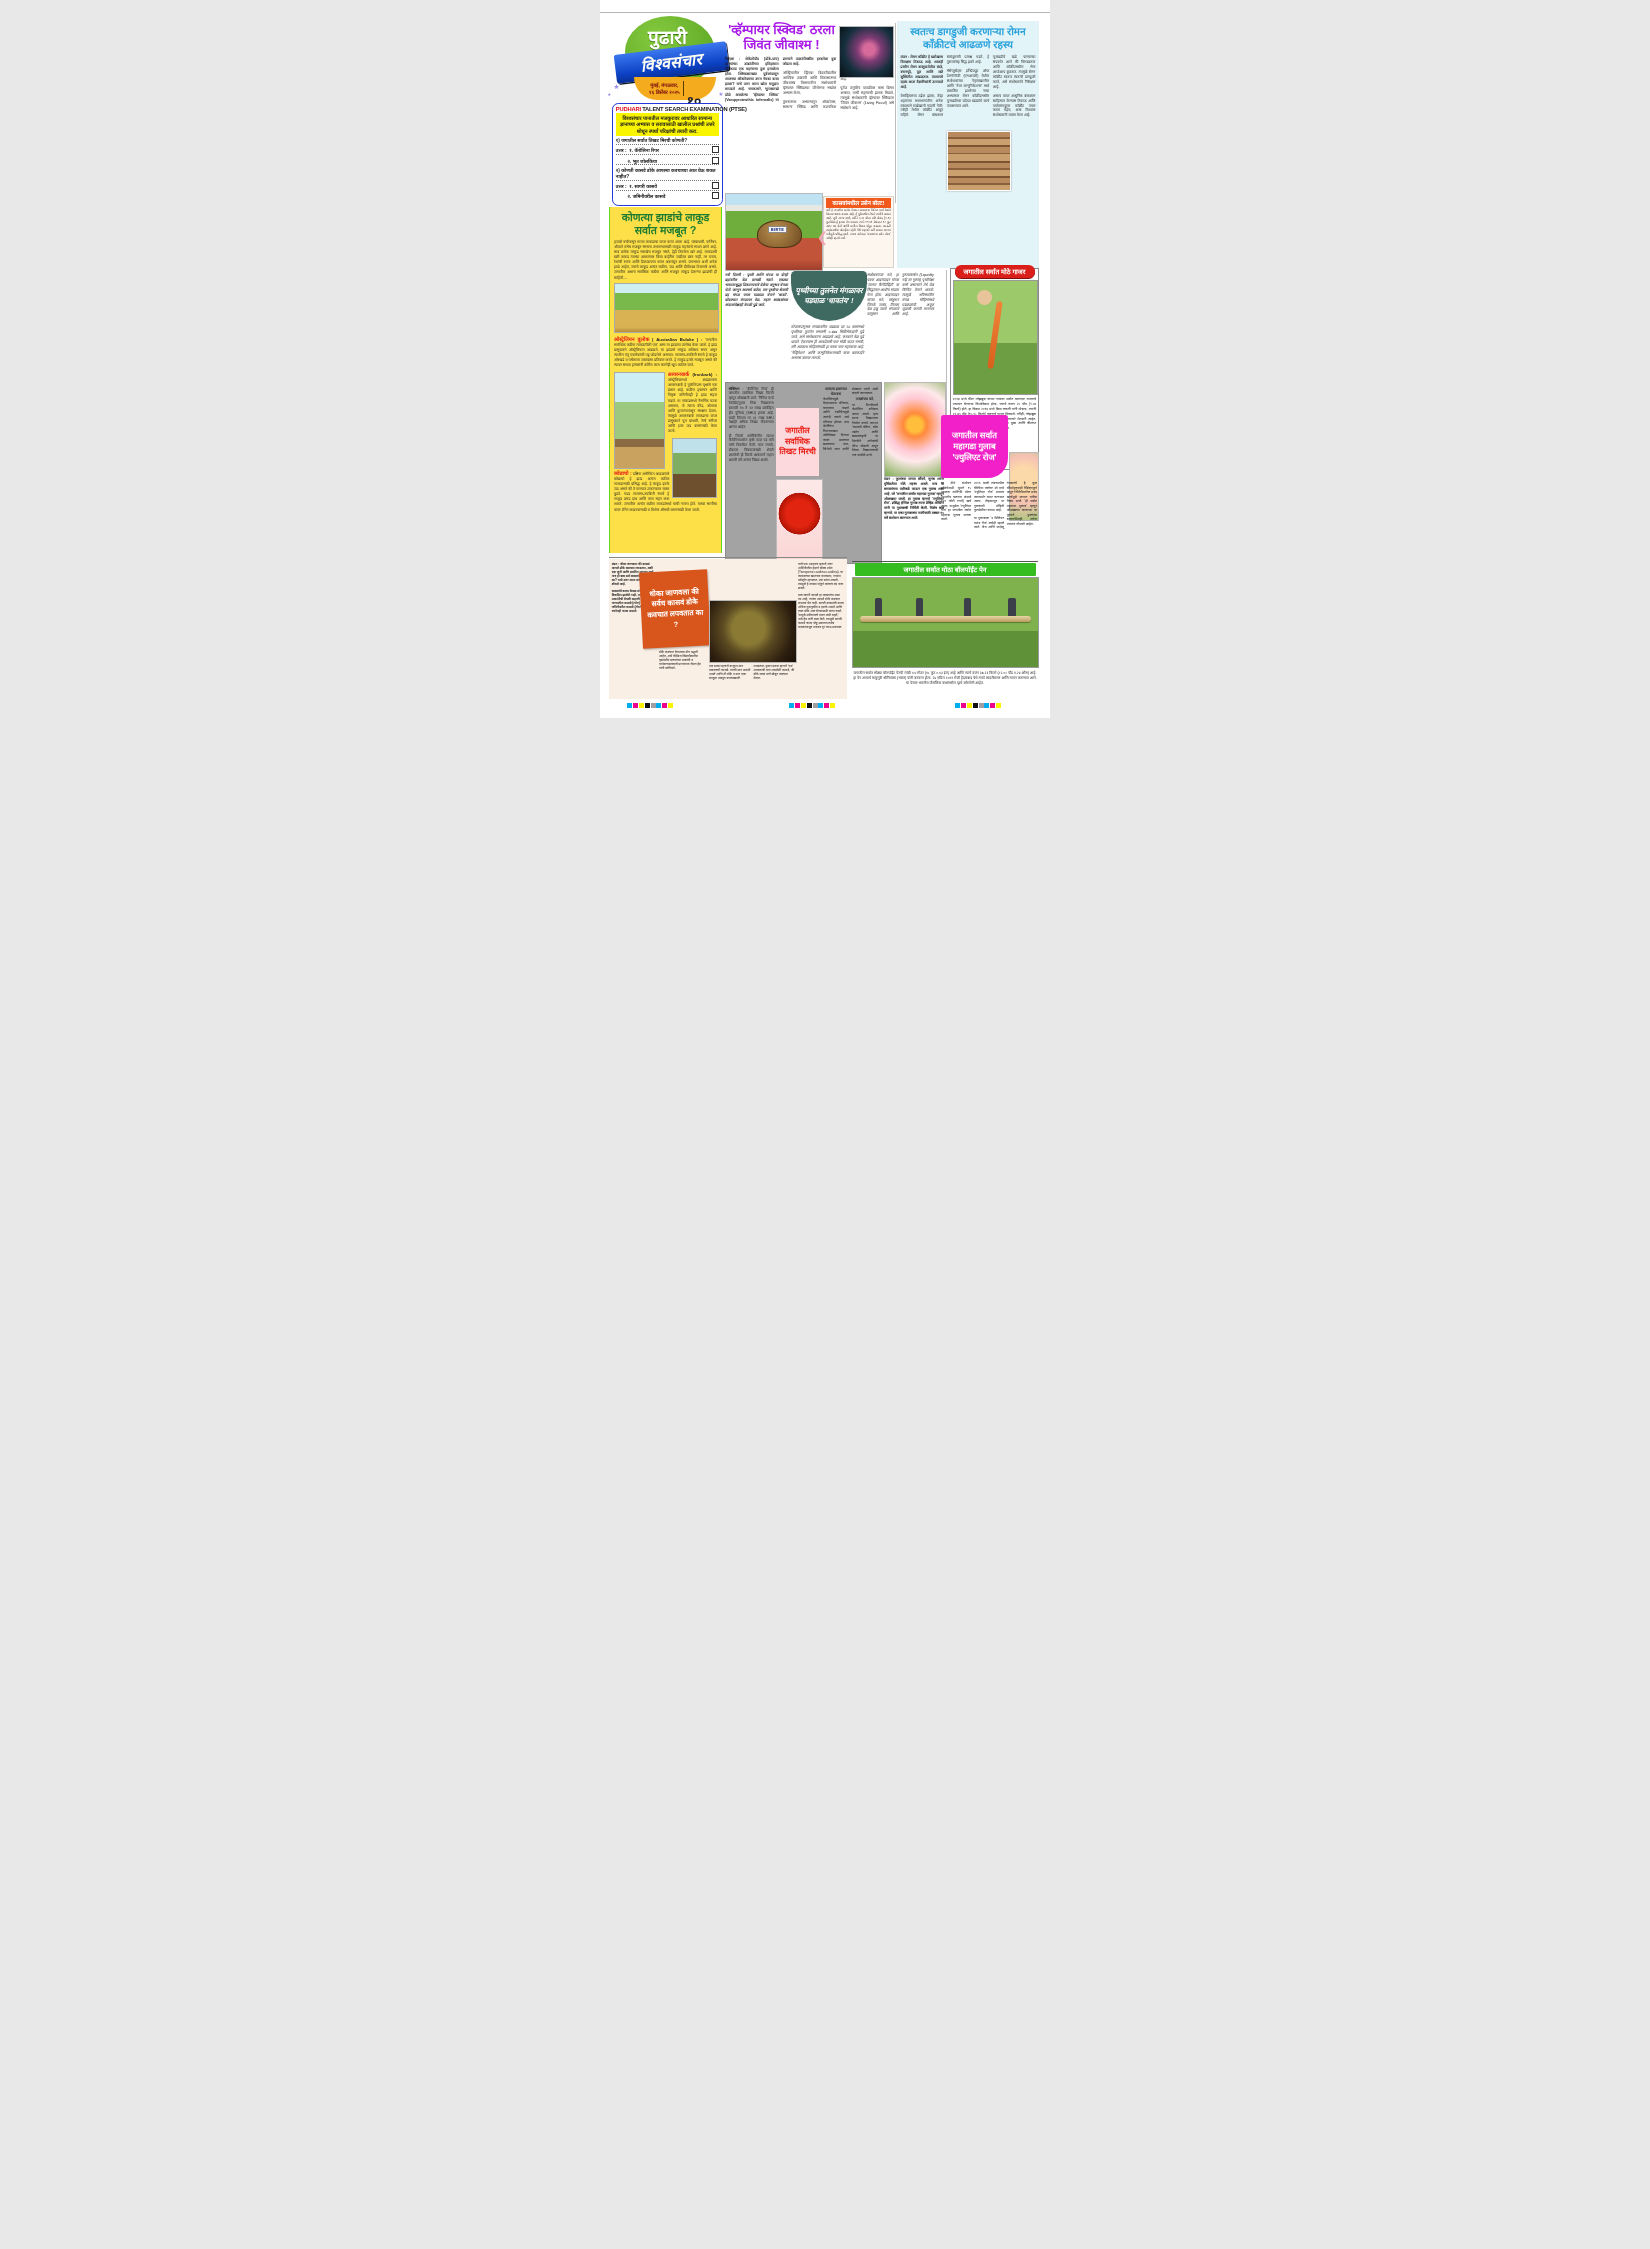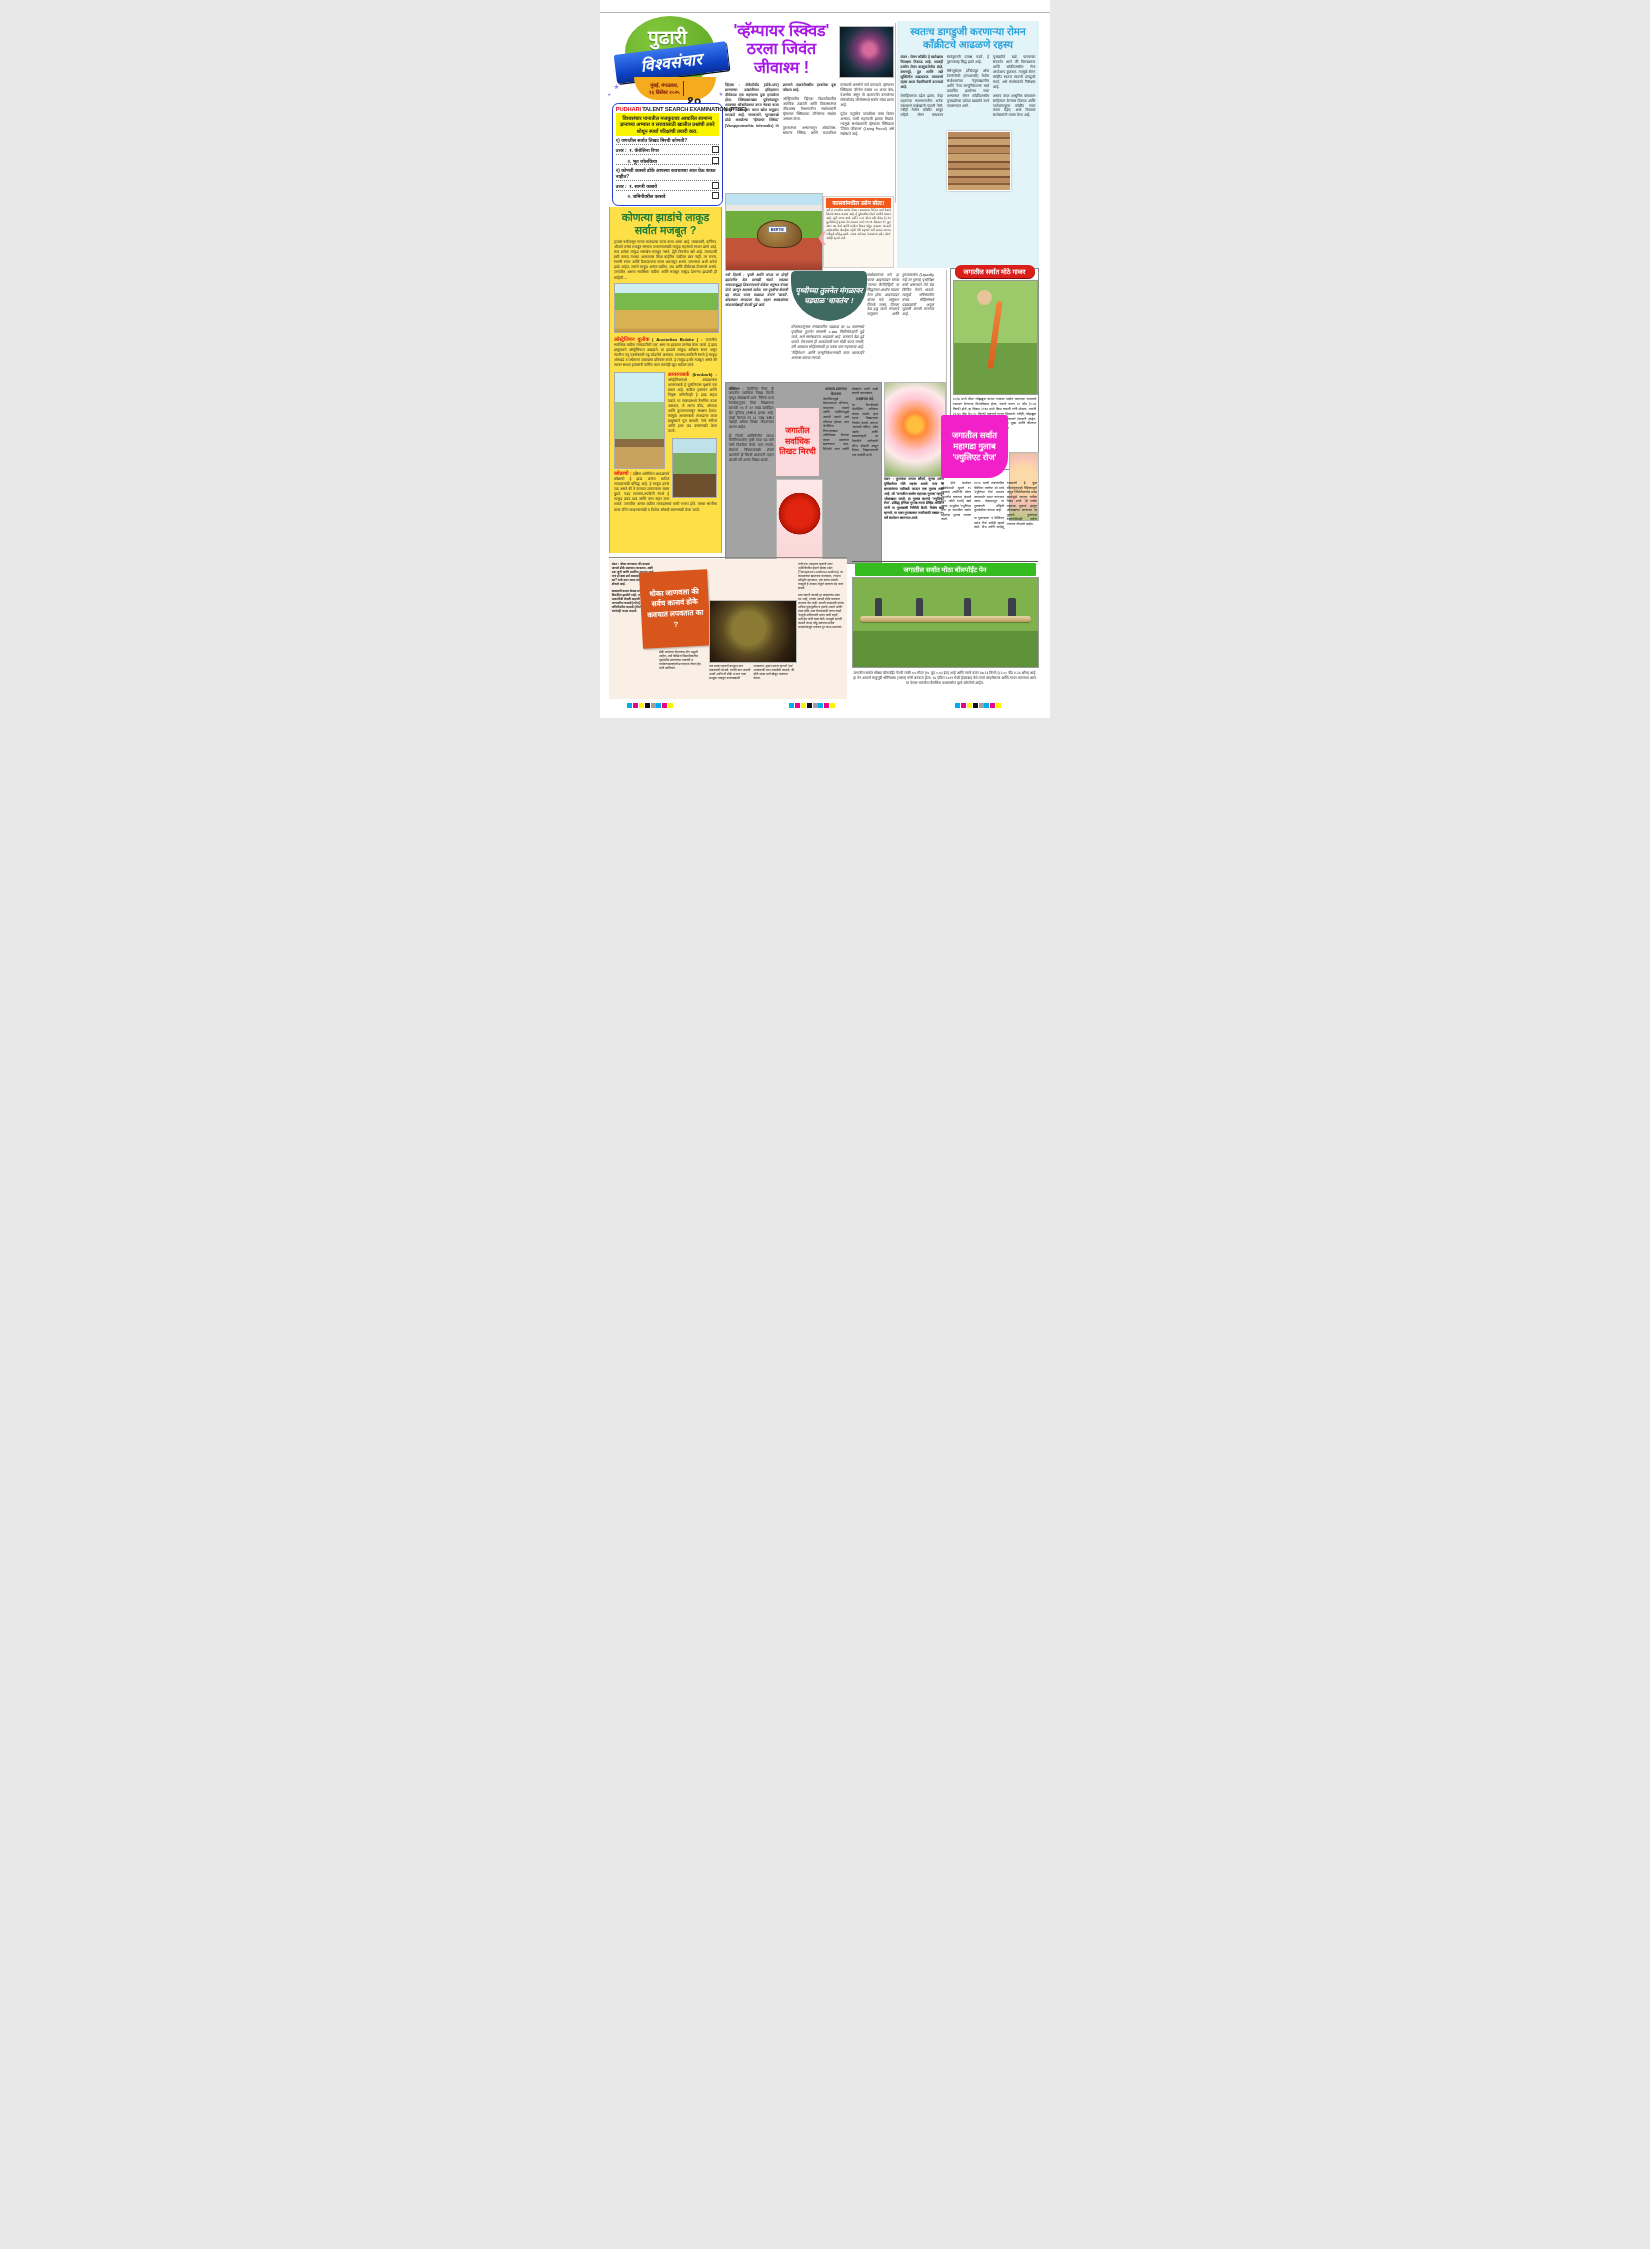--- a/index.html
+++ b/index.html
@@ -43,7 +43,7 @@
 
   
   .squid{position:absolute;left:125px;top:21.6px;width:169px;height:184px;}
-  .squid-hl{width:113px;color:#a81ae8;font-size:16px;font-weight:bold;line-height:1.18;text-align:center;}
+  .squid-hl{width:113px;color:#a81ae8;font-size:13px;font-weight:bold;line-height:1.18;text-align:center;}
   .squid-photo{right:0;top:4.5px;width:53px;height:50px;
      background:radial-gradient(circle at 55% 45%,#d66a9b 0 14%,#7e3b74 30%,#16303e 62%,#060d12 100%);}
   .squid-body{margin-top:4.5px;column-count:3;column-gap:4px;height:116px;}

